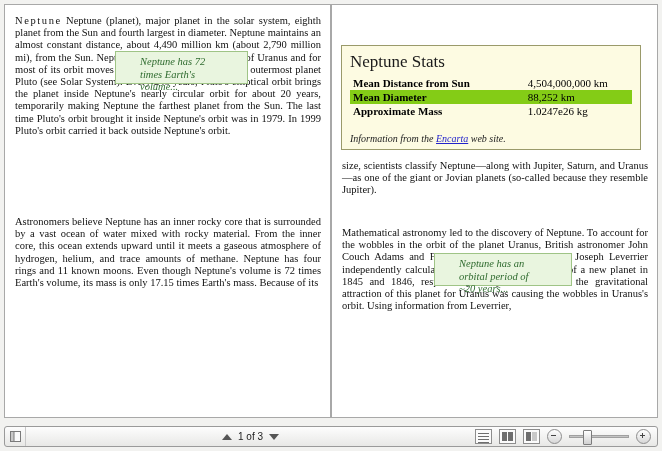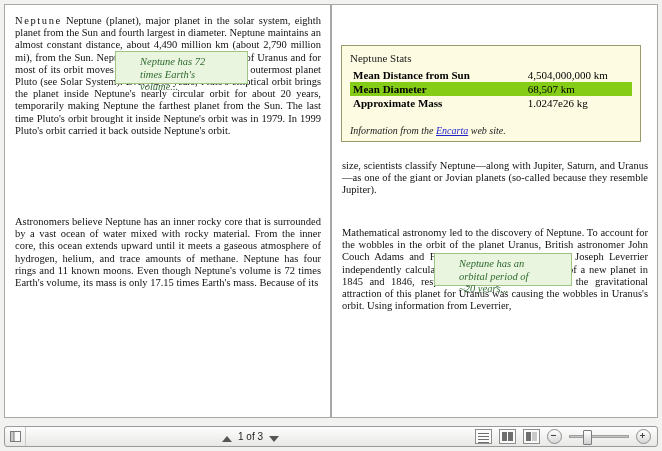--- a/index.html
+++ b/index.html
@@ -103,7 +103,7 @@
   }
   .stats-title {
     font-family: "Liberation Serif", serif;
-    font-size: 11px;
+    font-size: 17px;
     color: #1a1a1a;
     margin-bottom: 4px;
   }

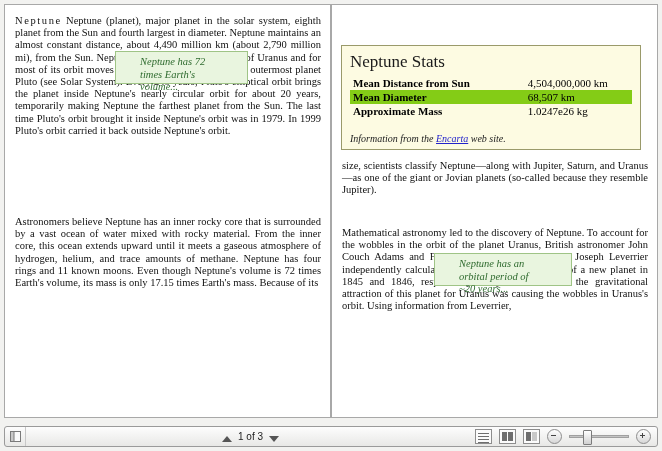--- a/index.html
+++ b/index.html
@@ -304,7 +304,7 @@
           </tr>
           <tr class="alt">
             <td class="label">Mean Diameter</td>
-            <td>68,507 km</td>
+            <td>88,252 km</td>
           </tr>
           <tr>
             <td class="label">Approximate Mass</td>

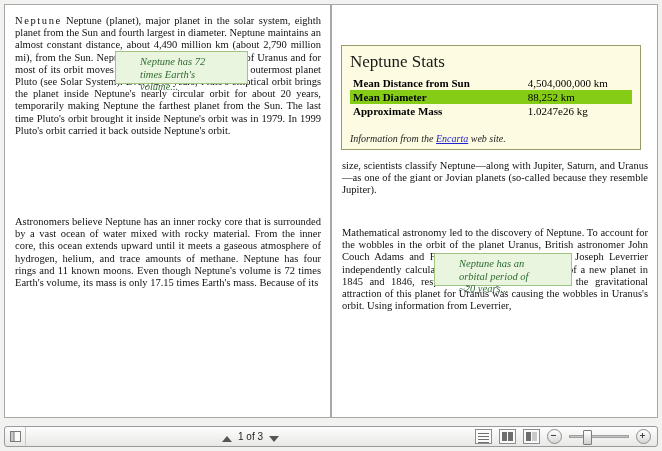--- a/index.html
+++ b/index.html
@@ -168,7 +168,7 @@
   }
   .pagenav {
     display: flex;
-    align-items: flex-end;
+    align-items: center;
     gap: 6px;
     font-family: "Liberation Sans", sans-serif;
     font-size: 10px;

